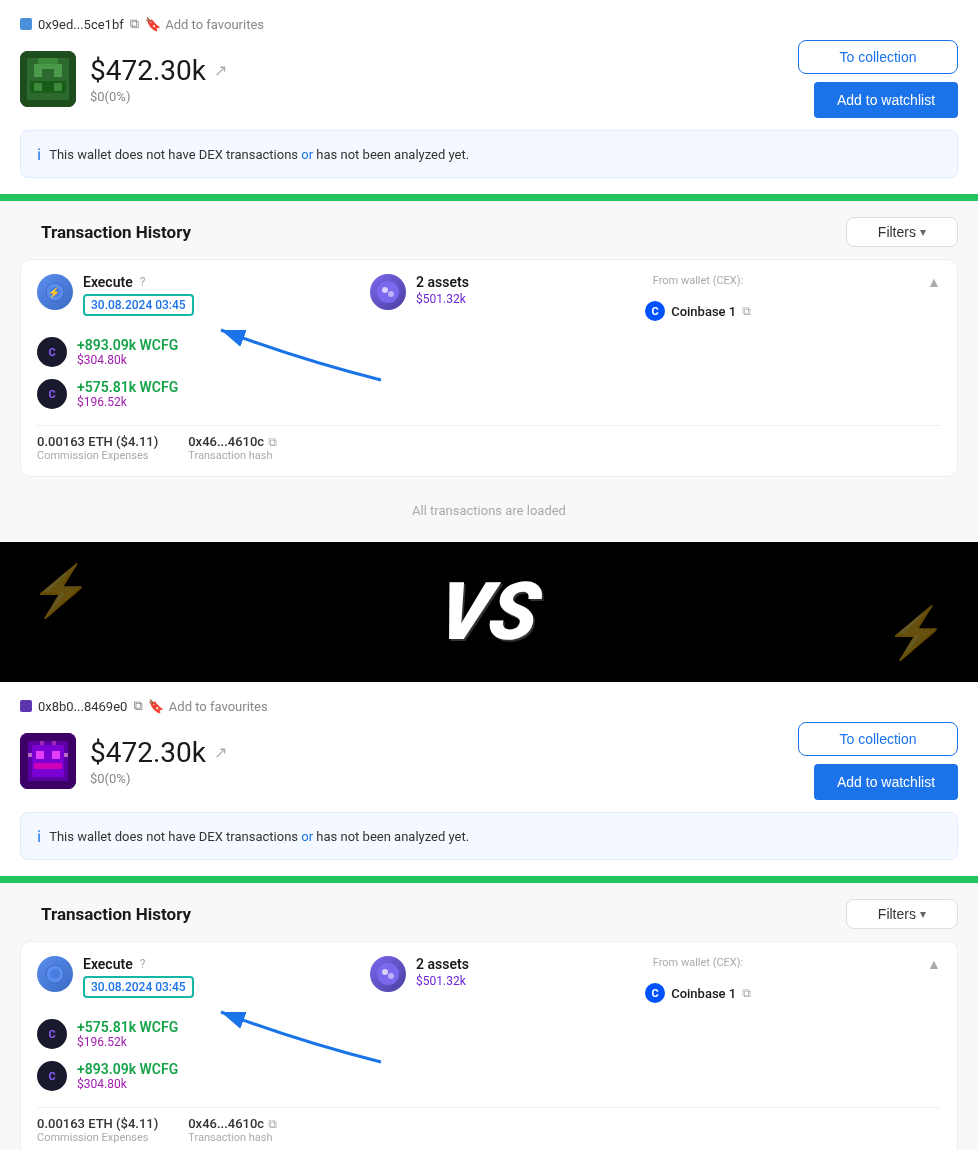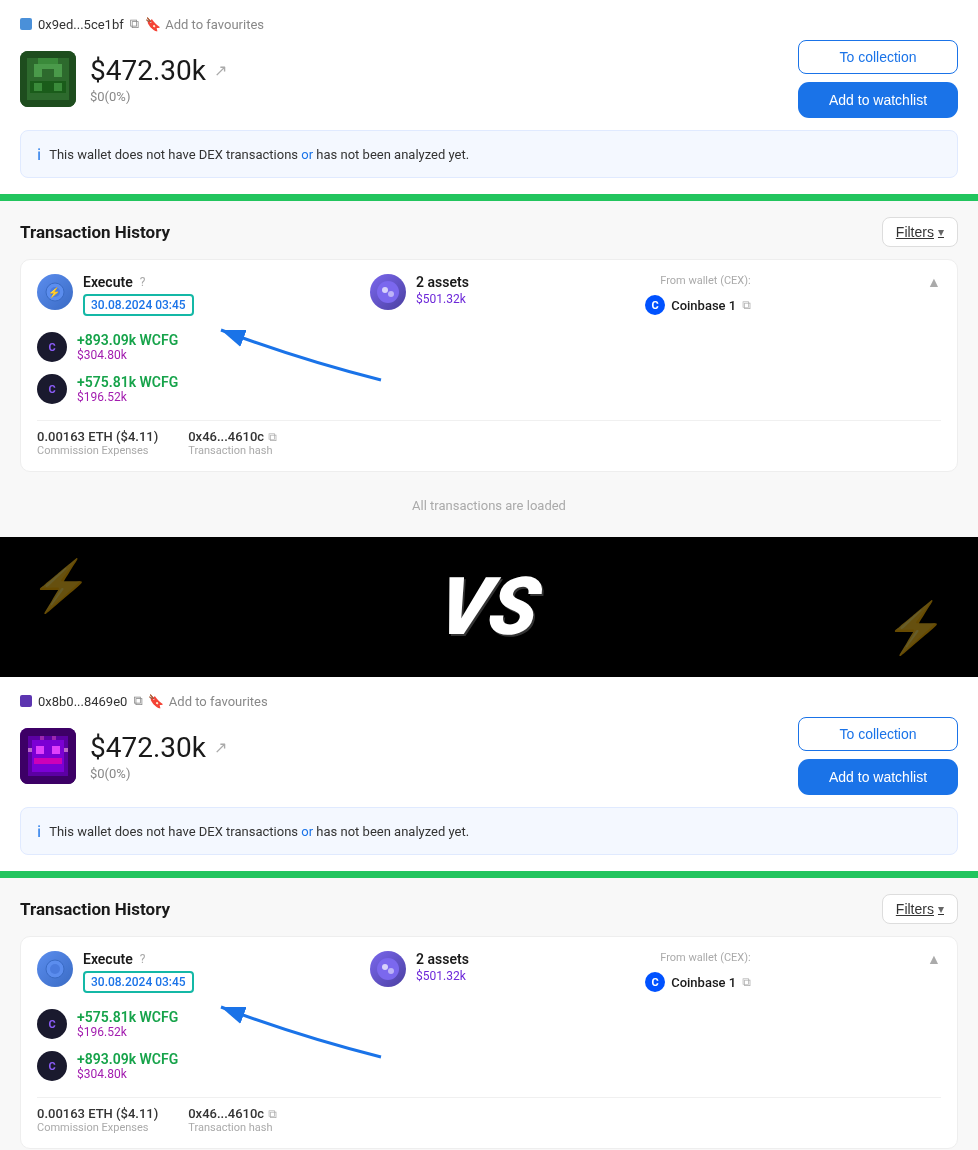--- a/index.html
+++ b/index.html
@@ -117,12 +117,12 @@
       background: #1a73e8;
       color: #fff;
       border: none;
-      border-radius: 11px;
+      border-radius: 4px;
       padding: 10px 20px;
       font-size: 14px;
       font-weight: 500;
       cursor: pointer;
-      width: 160px;
+      width: 144px;
       text-align: center;
     }
 

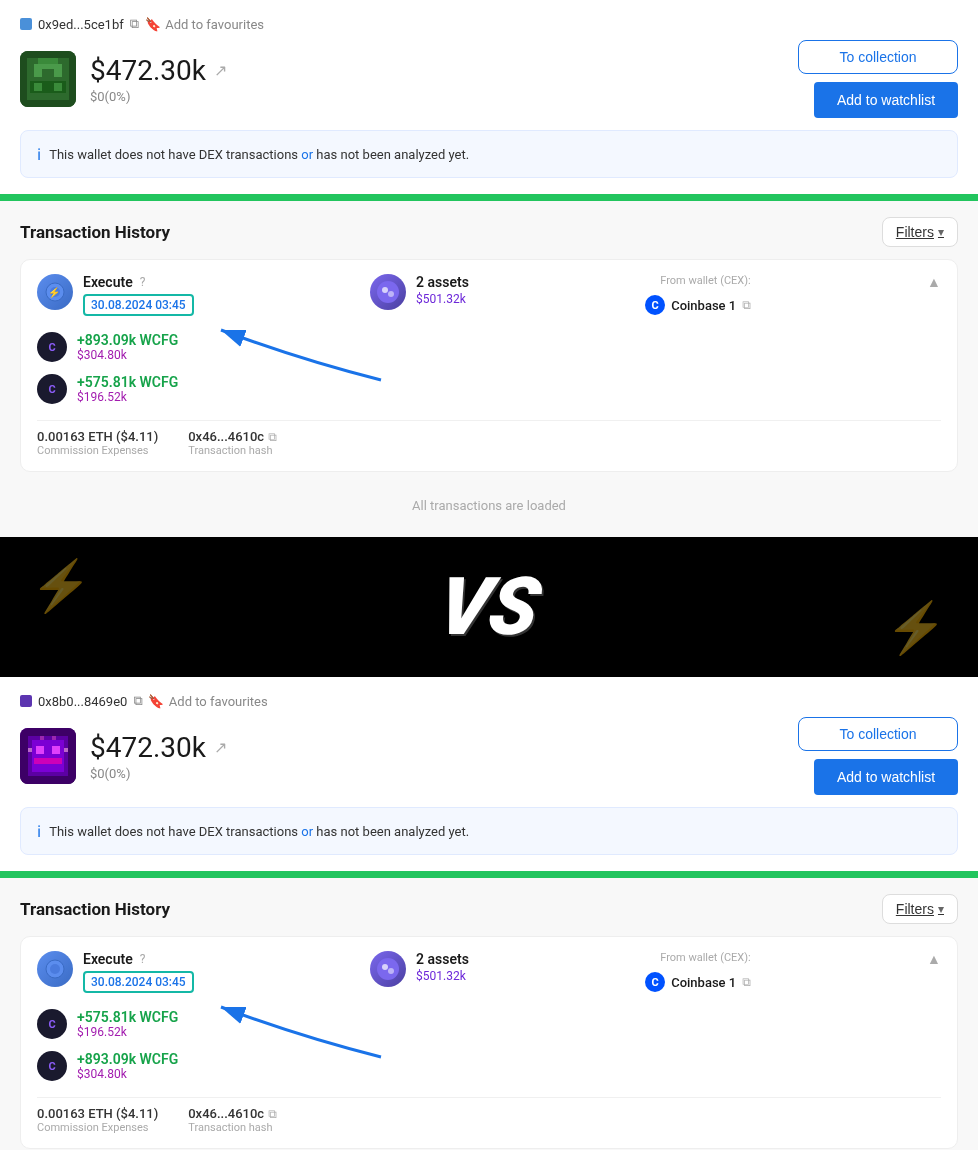--- a/index.html
+++ b/index.html
@@ -179,6 +179,7 @@
       align-items: center;
       justify-content: space-between;
       padding: 16px 0 12px;
+      margin-left: 21px;
     }
 
     .tx-history-title {

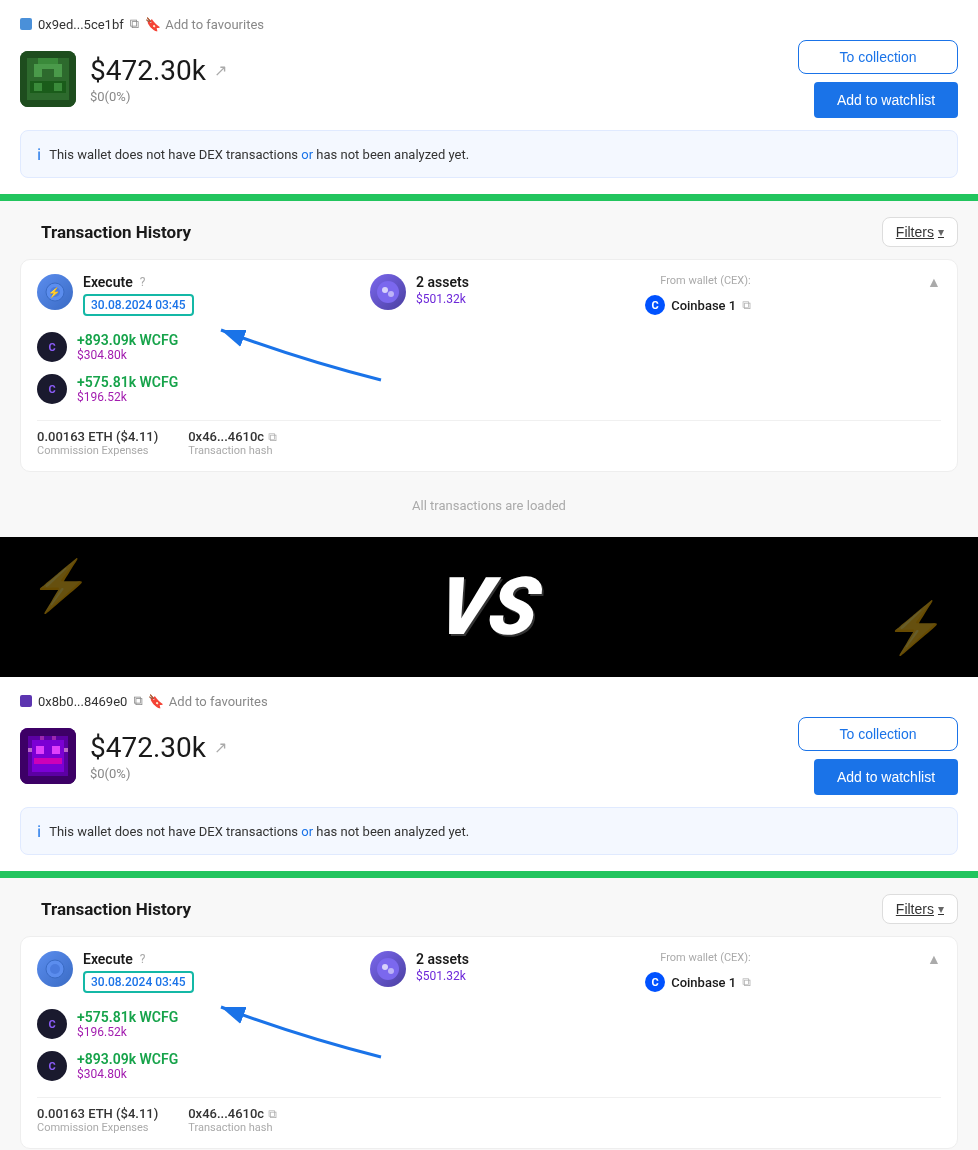--- a/index.html
+++ b/index.html
@@ -195,11 +195,10 @@
       background: #fff;
       border: 1px solid #ddd;
       border-radius: 8px;
-      padding: 6px 13px;
+      padding: 6px 31px;
       font-size: 14px;
       color: #333;
       cursor: pointer;
-      text-decoration: underline;
     }
 
     .filters-chevron {

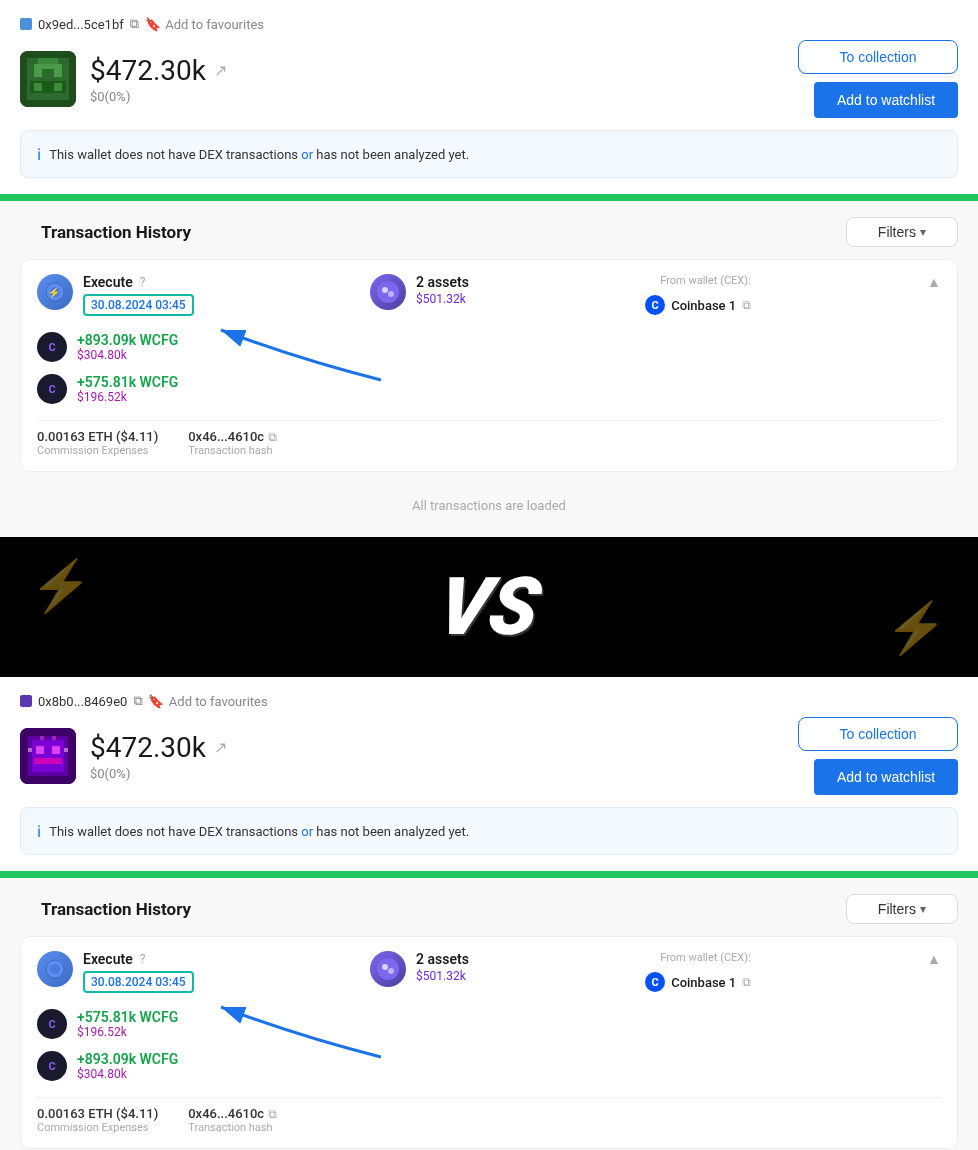--- a/index.html
+++ b/index.html
@@ -298,8 +298,8 @@
     .tx-right {
       display: flex;
       flex-direction: column;
-      align-items: flex-end;
-      gap: 8px;
+      align-items: center;
+      gap: 14px;
     }
 
     .tx-from-label {

